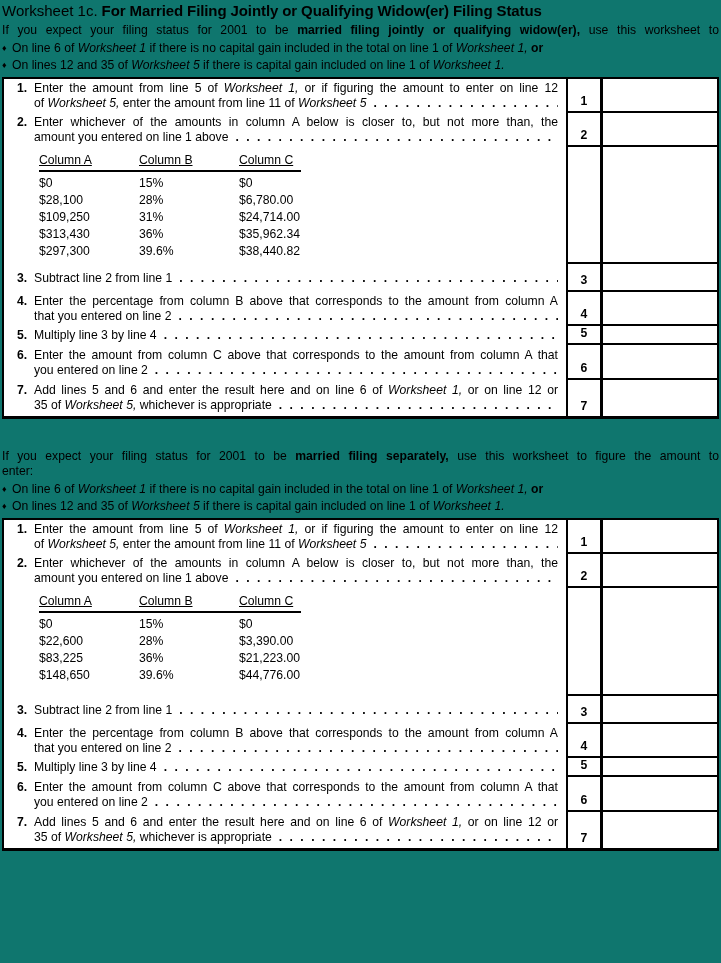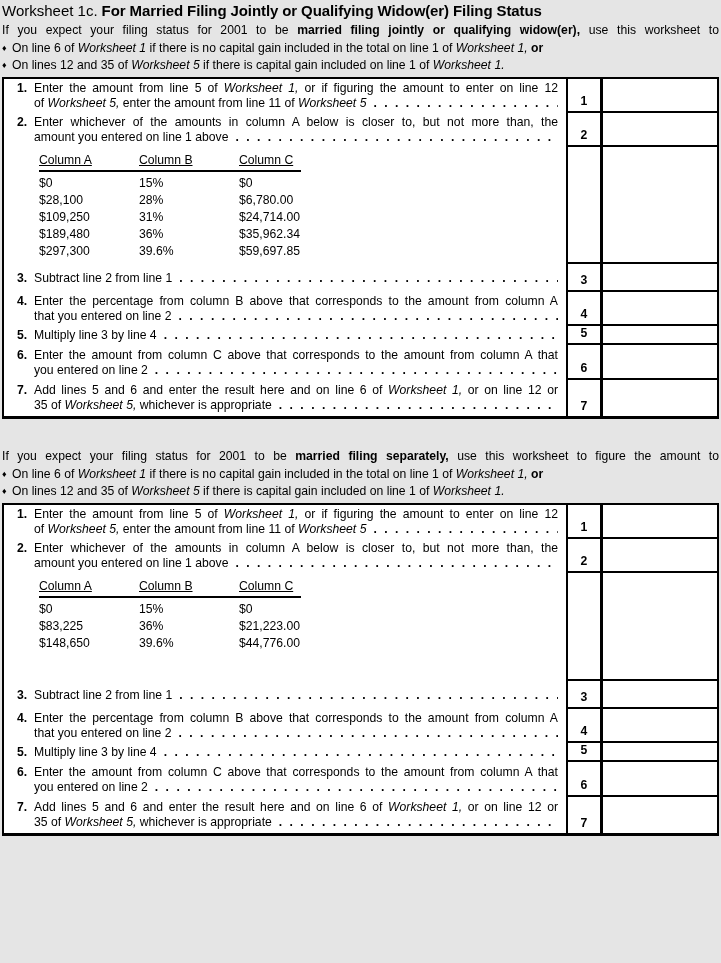--- a/index.html
+++ b/index.html
@@ -5,7 +5,7 @@
   html,body { margin:0; padding:0; background:#fff; }
   .page {
     position:relative; width:721px; height:963px; box-sizing:border-box;
-    background:#e5e5e5; color:#000;
+    background:#0f766e; color:#000;
     font-family:"Liberation Sans", sans-serif;
     font-size:12.2px; line-height:15px;
     padding:2px 1px 0 2px; overflow:hidden;

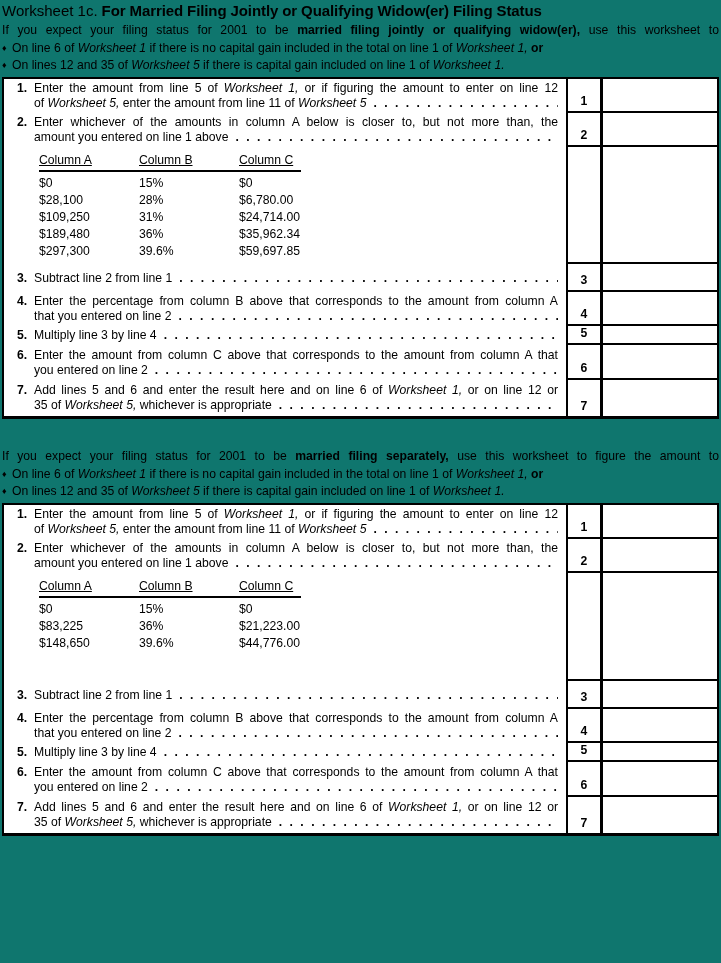--- a/index.html
+++ b/index.html
@@ -144,7 +144,7 @@
                 <td>$24,714.00</td>
               </tr>
               <tr>
-                <td>$189,480</td>
+                <td>$313,430</td>
                 <td>36%</td>
                 <td>$35,962.34</td>
               </tr>

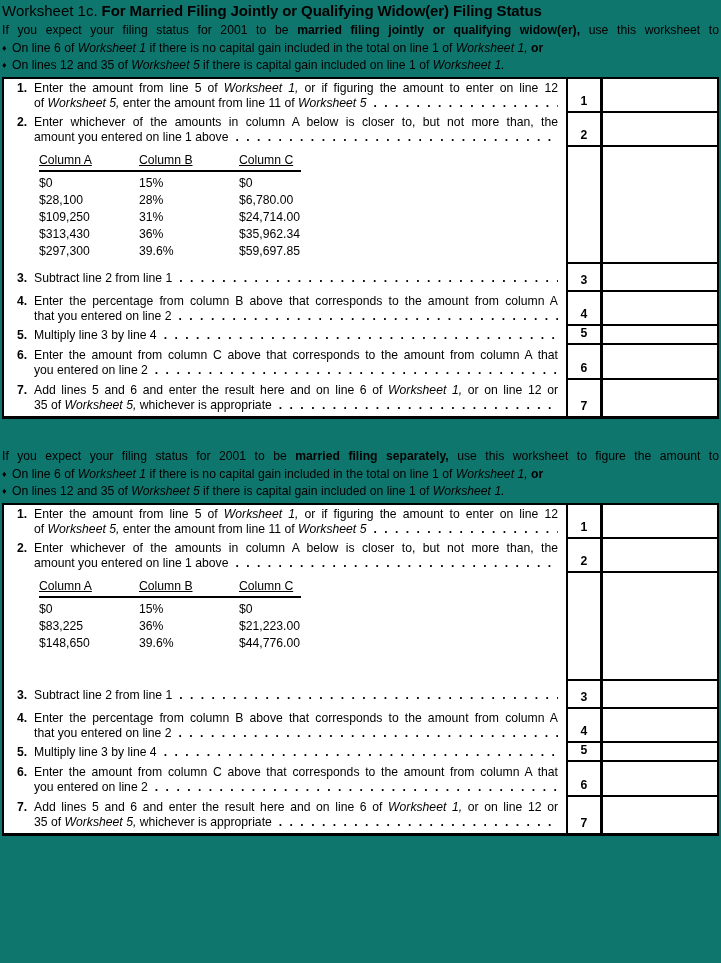--- a/index.html
+++ b/index.html
@@ -151,7 +151,7 @@
               <tr>
                 <td>$297,300</td>
                 <td>39.6%</td>
-                <td>$59,697.85</td>
+                <td>$38,440.82</td>
               </tr>
             </tbody>
           </table>

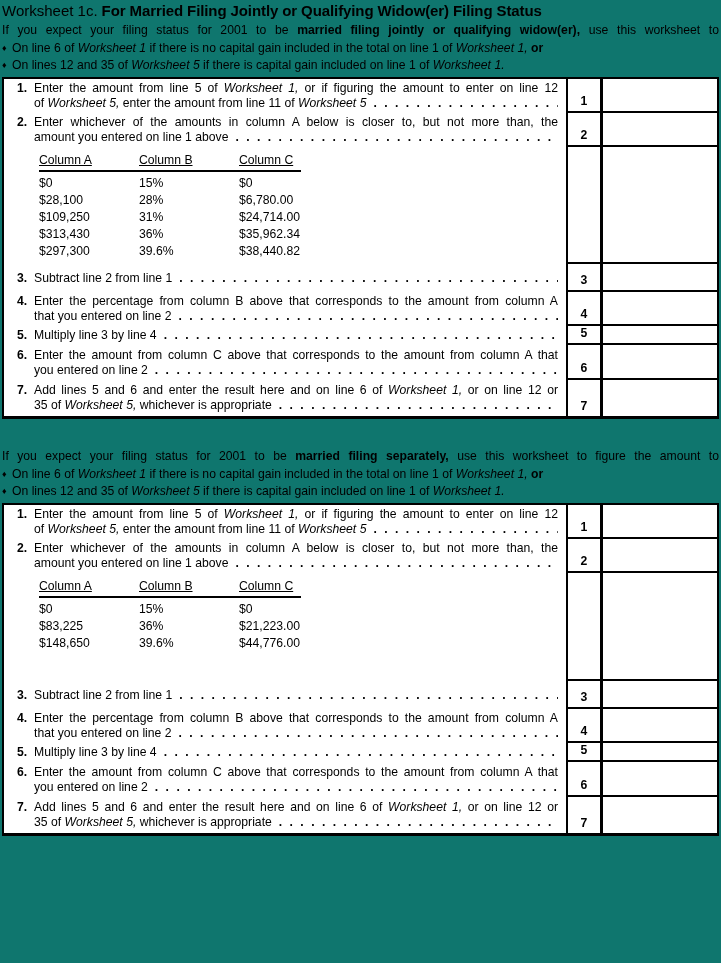--- a/index.html
+++ b/index.html
@@ -232,6 +232,7 @@
   <section class="ws">
     <div class="intro">
         <div class="tline jl"><span>If you expect your filing status for 2001 to be </span><b>married filing separately,</b><span> use this worksheet to figure the amount to</span></div>
+        <div class="tline"><span>enter:</span></div>
       </div>
     <ul class="bullet-list">
         <li class="bullet-item">

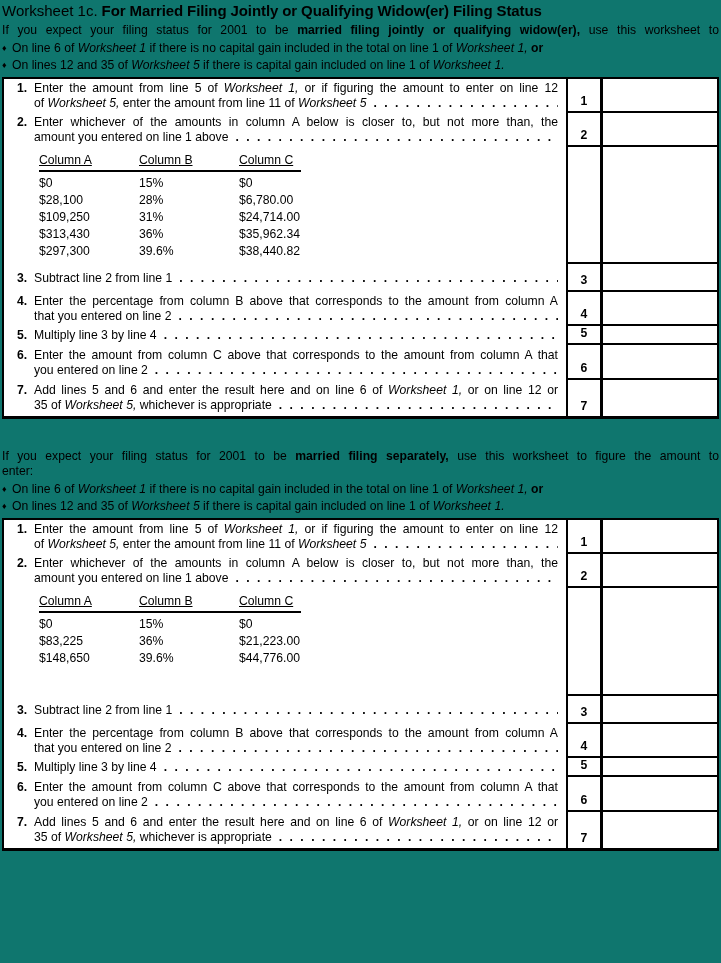--- a/index.html
+++ b/index.html
@@ -294,6 +294,11 @@
                 <td>$0</td>
               </tr>
               <tr>
+                <td>$22,600</td>
+                <td>28%</td>
+                <td>$3,390.00</td>
+              </tr>
+              <tr>
                 <td>$83,225</td>
                 <td>36%</td>
                 <td>$21,223.00</td>

